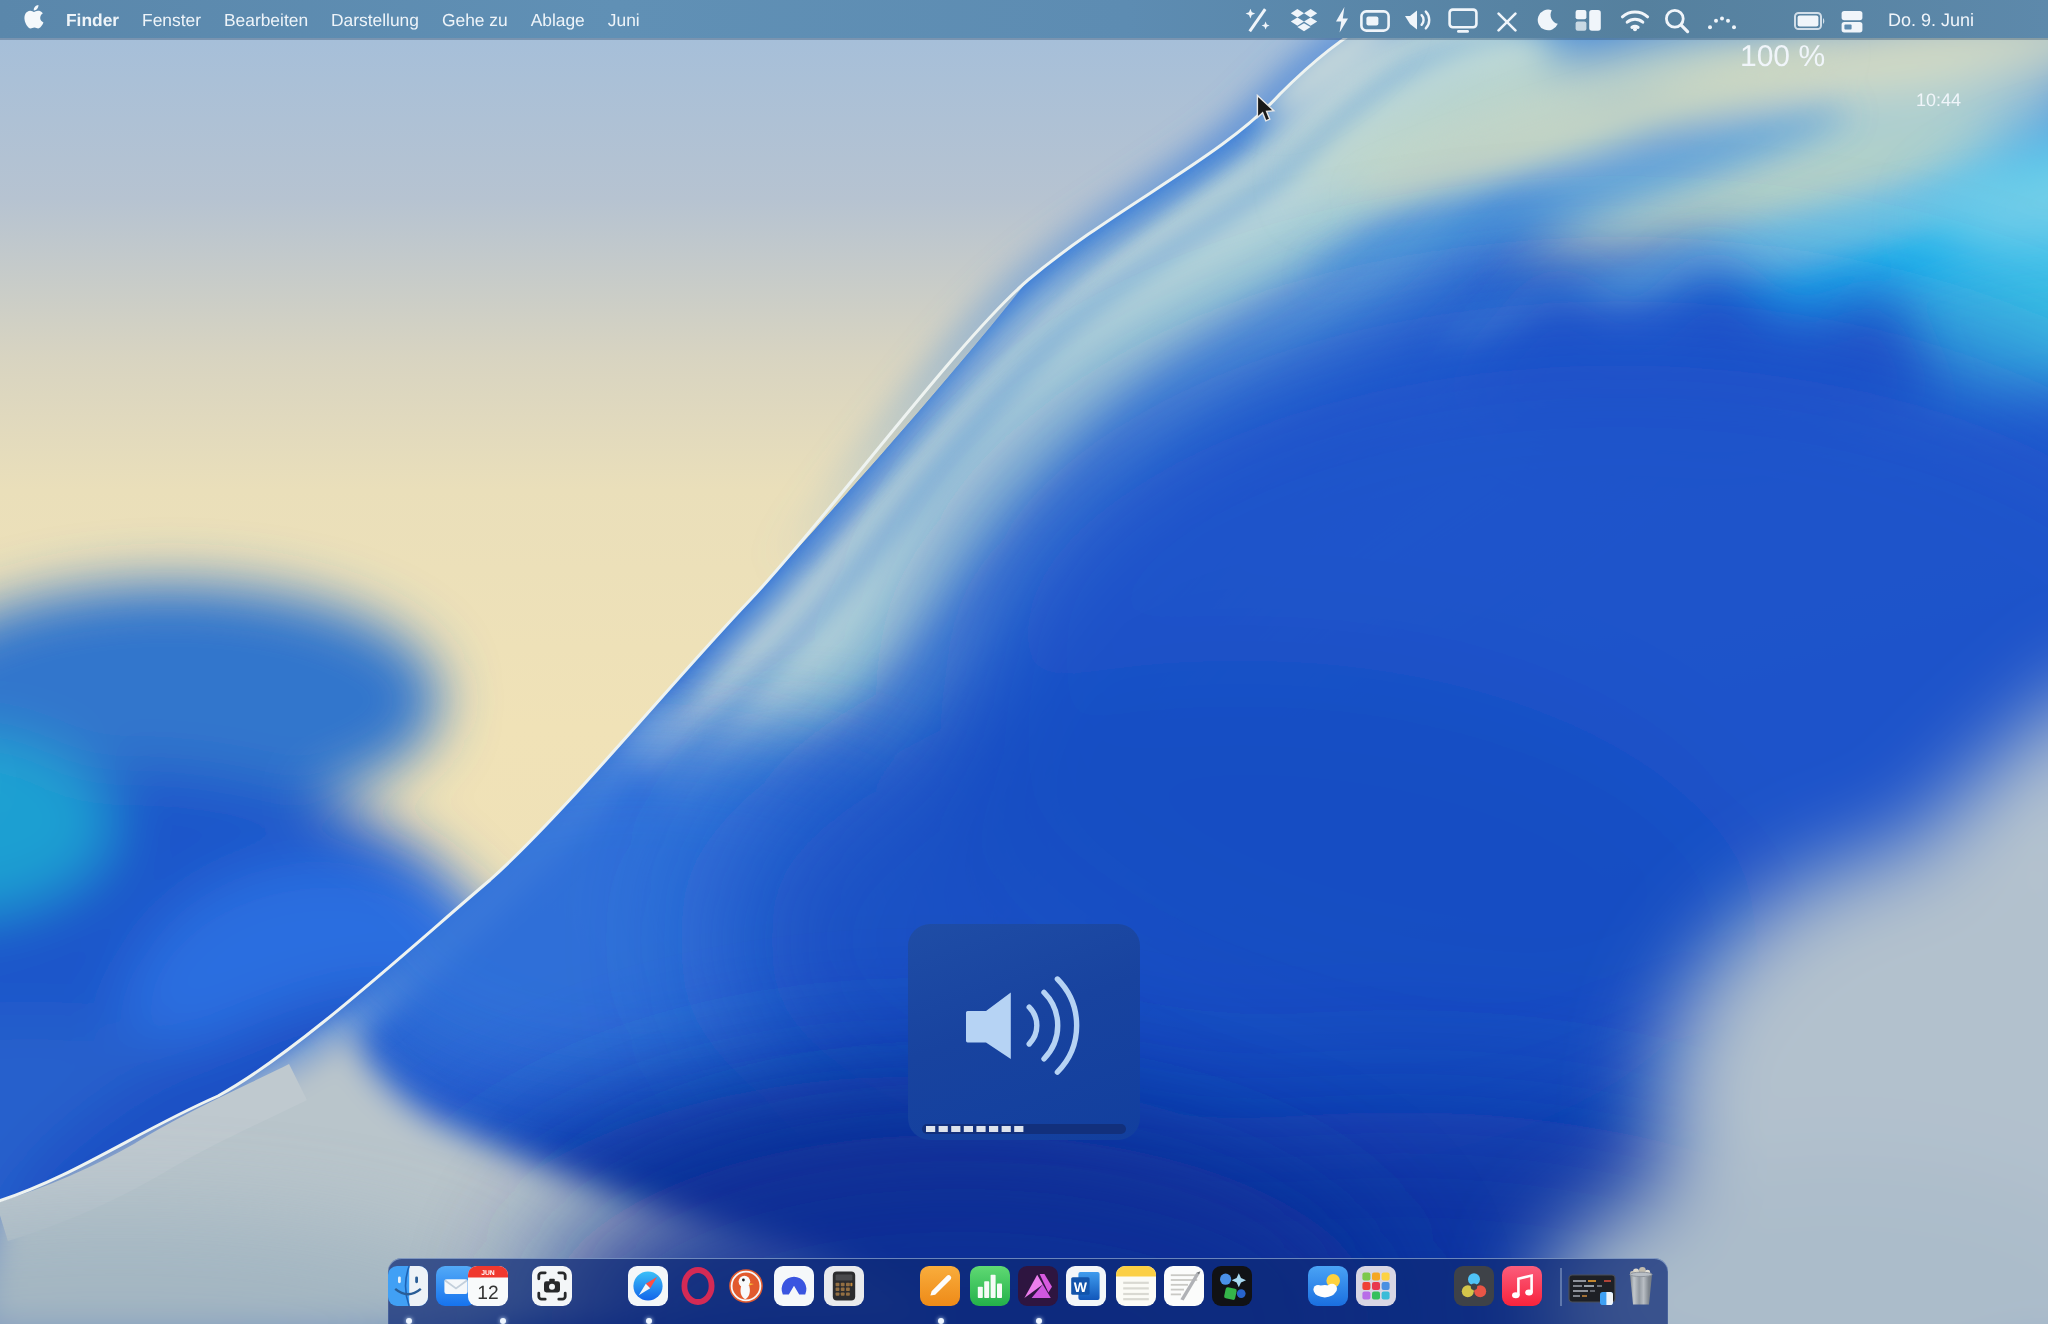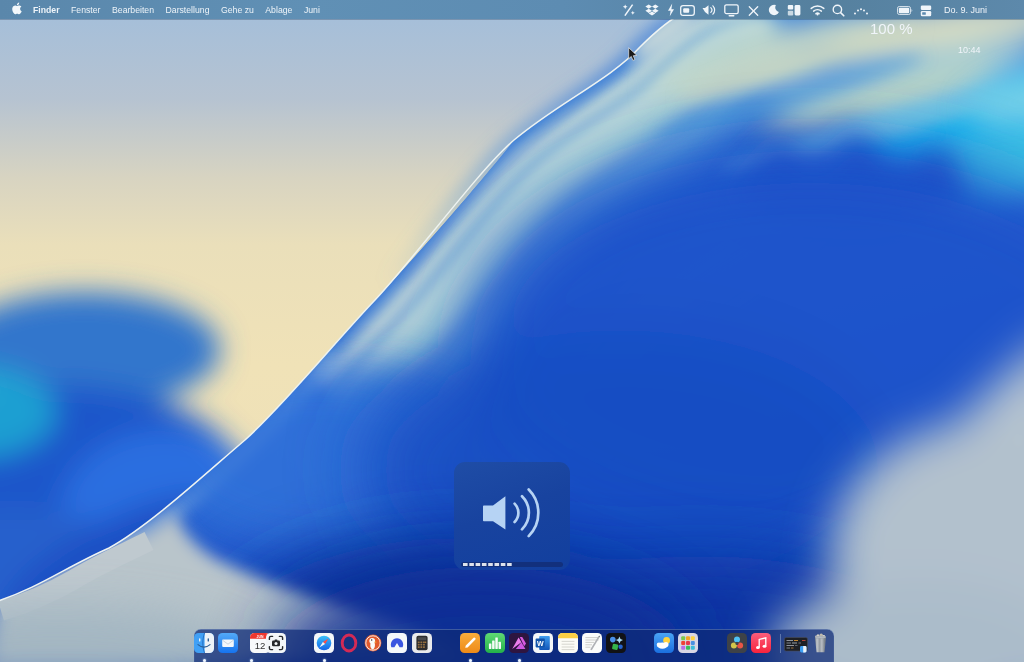--- a/index.html
+++ b/index.html
@@ -330,7 +330,7 @@
 <path d="M4.4,7.1 L10,11.2 L15.6,7.1" fill="none" stroke="#c3cfdb" stroke-width="0.9"></path>
 </svg>
     </span>
-  <span class="di" style="left:56px;top:4px;width:20px;height:16px;">
+  <span class="di" style="left:40px;top:4px;width:20px;height:16px;">
       <svg width="20" height="20" viewBox="0 0 20 20">
 <rect width="20" height="20" rx="4.5" fill="#f8fafb"></rect>
 <path d="M4.5,0 H15.5 A4.5,4.5 0 0 1 20,4.5 V5.8 H0 V4.5 A4.5,4.5 0 0 1 4.5,0 Z" fill="#f0382e"></path>

